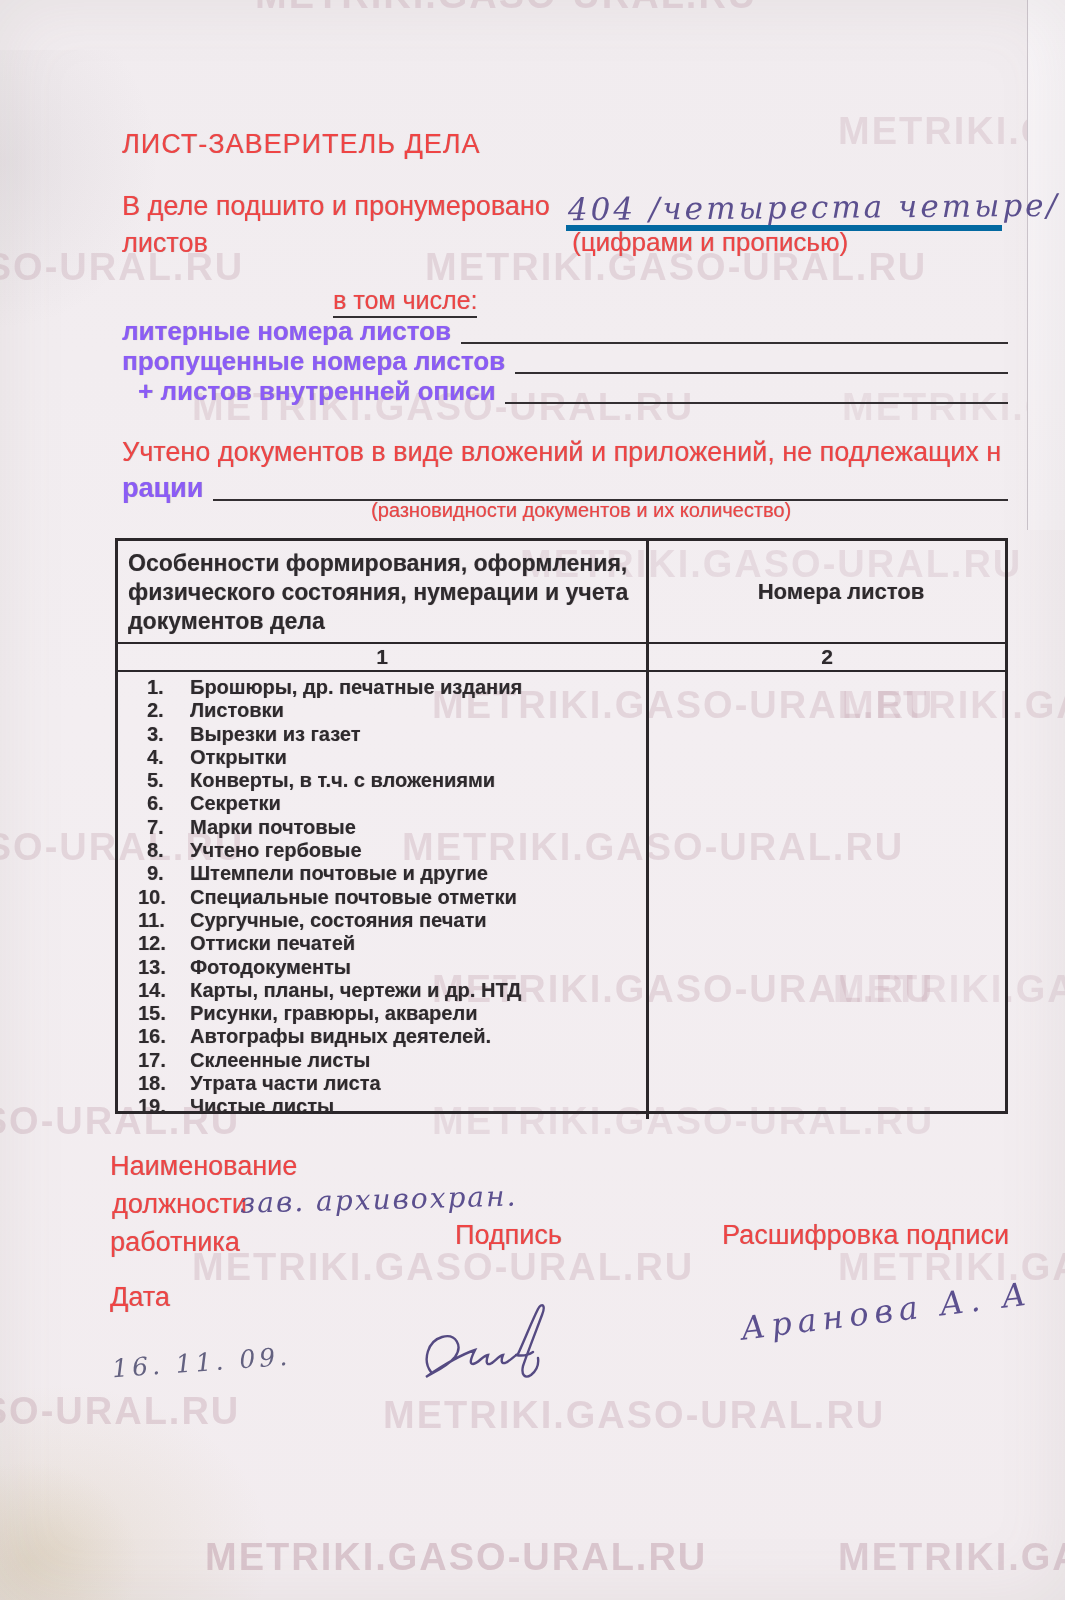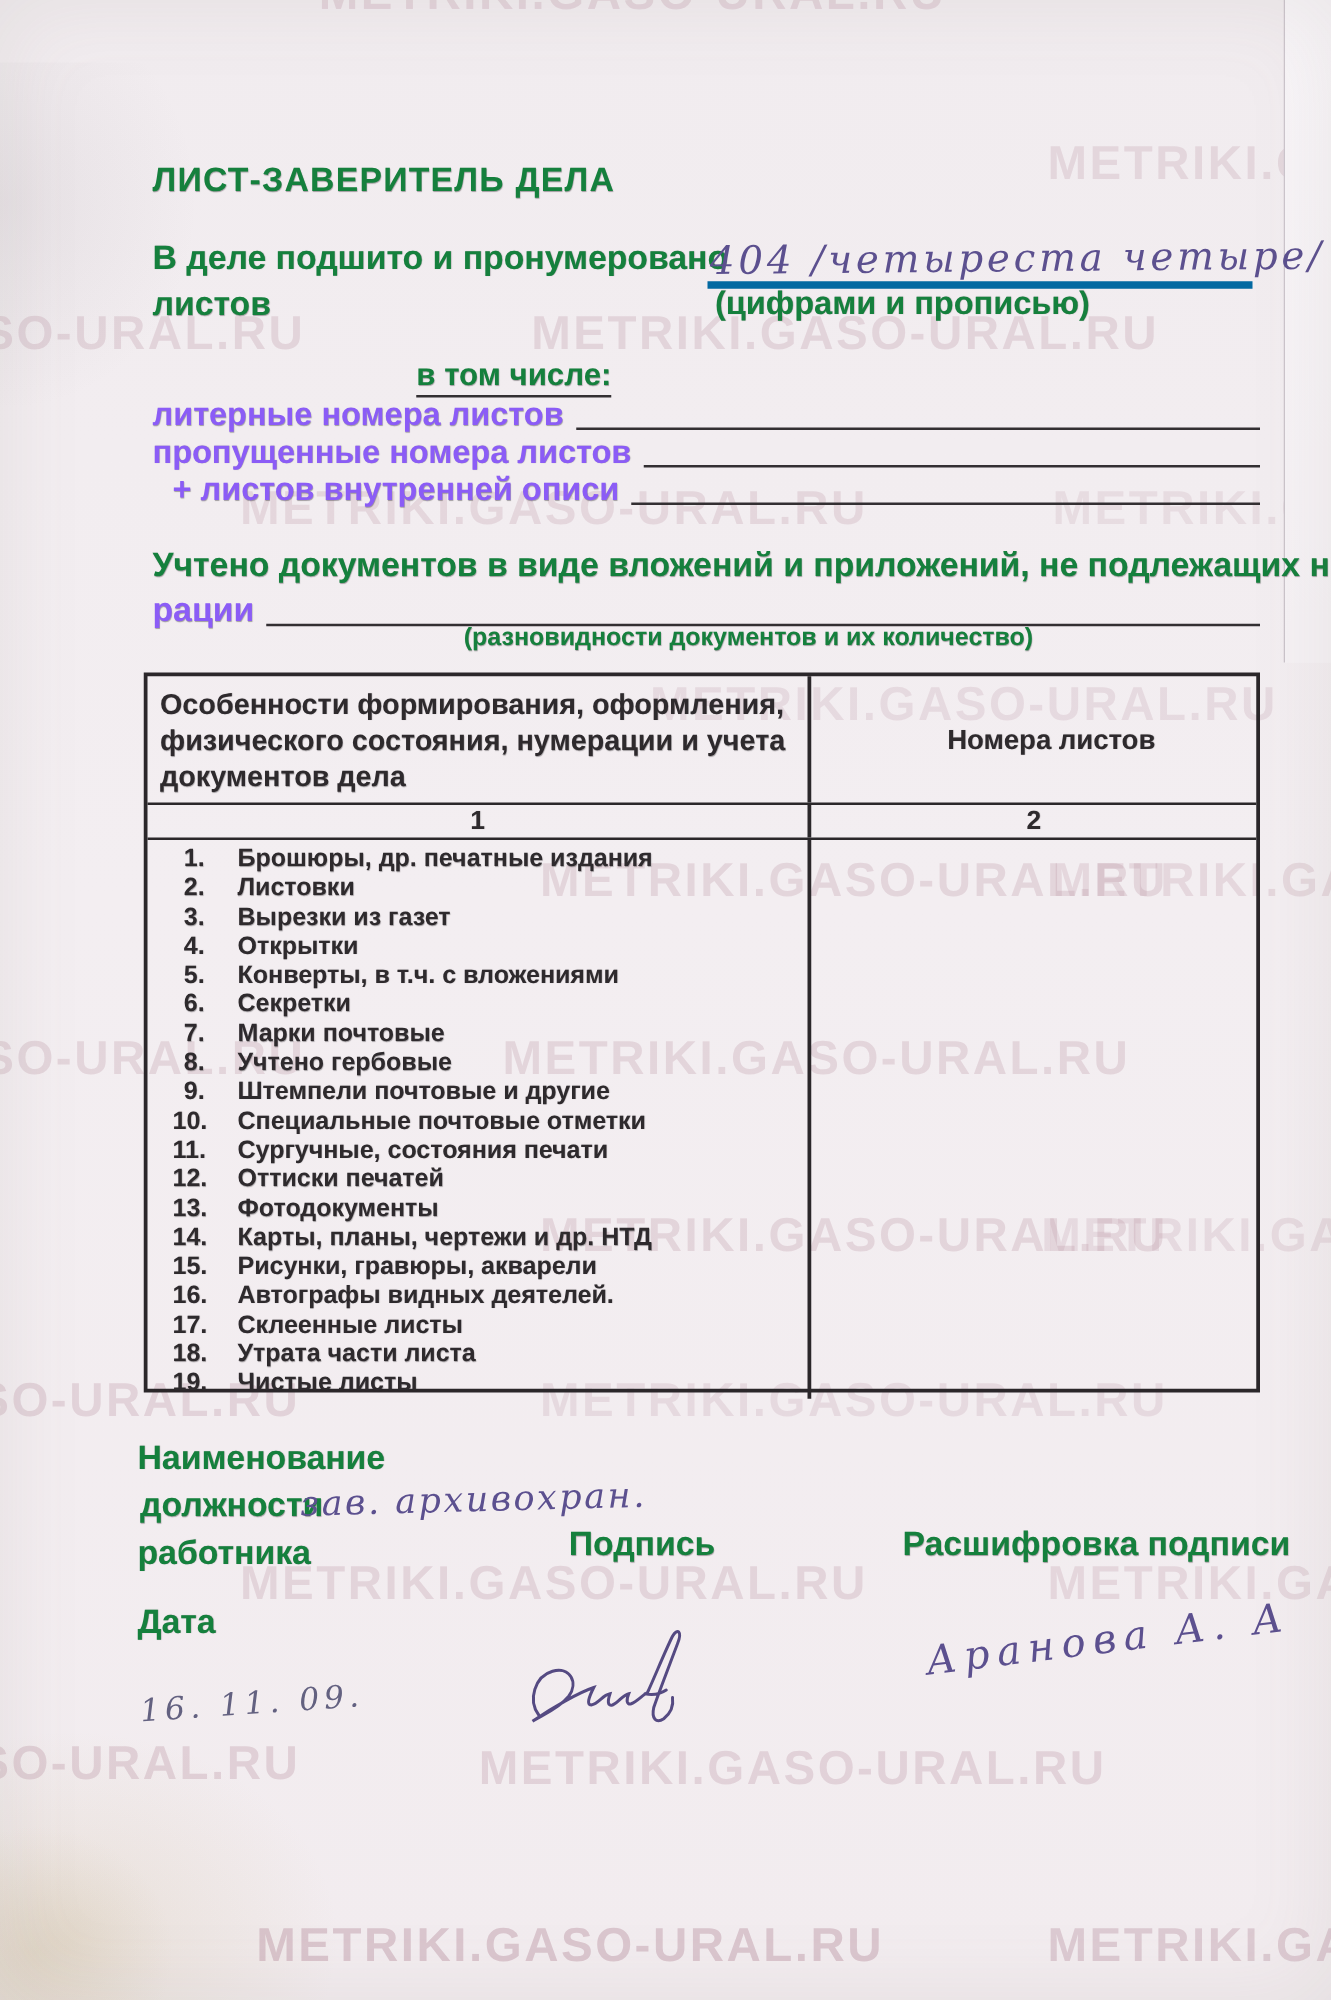--- a/index.html
+++ b/index.html
@@ -23,7 +23,7 @@
   .wm{position:absolute;font-weight:bold;font-size:38px;letter-spacing:2px;
       color:rgb(188,150,165);white-space:nowrap;font-family:"Liberation Sans",sans-serif;}
   
-  .pr{position:absolute;font-weight:bold;color:#15803d;white-space:nowrap;
+  .pr{position:absolute;font-weight:normal;color:#ef4444;white-space:nowrap;
       text-shadow:.4px .4px .7px rgba(46,42,45,.4);}
   .fields{position:absolute;left:122px;top:317px;width:886px;}
   .frow{display:flex;align-items:flex-end;height:30px;font-size:26px;font-weight:bold;color:#8b5cf6;

